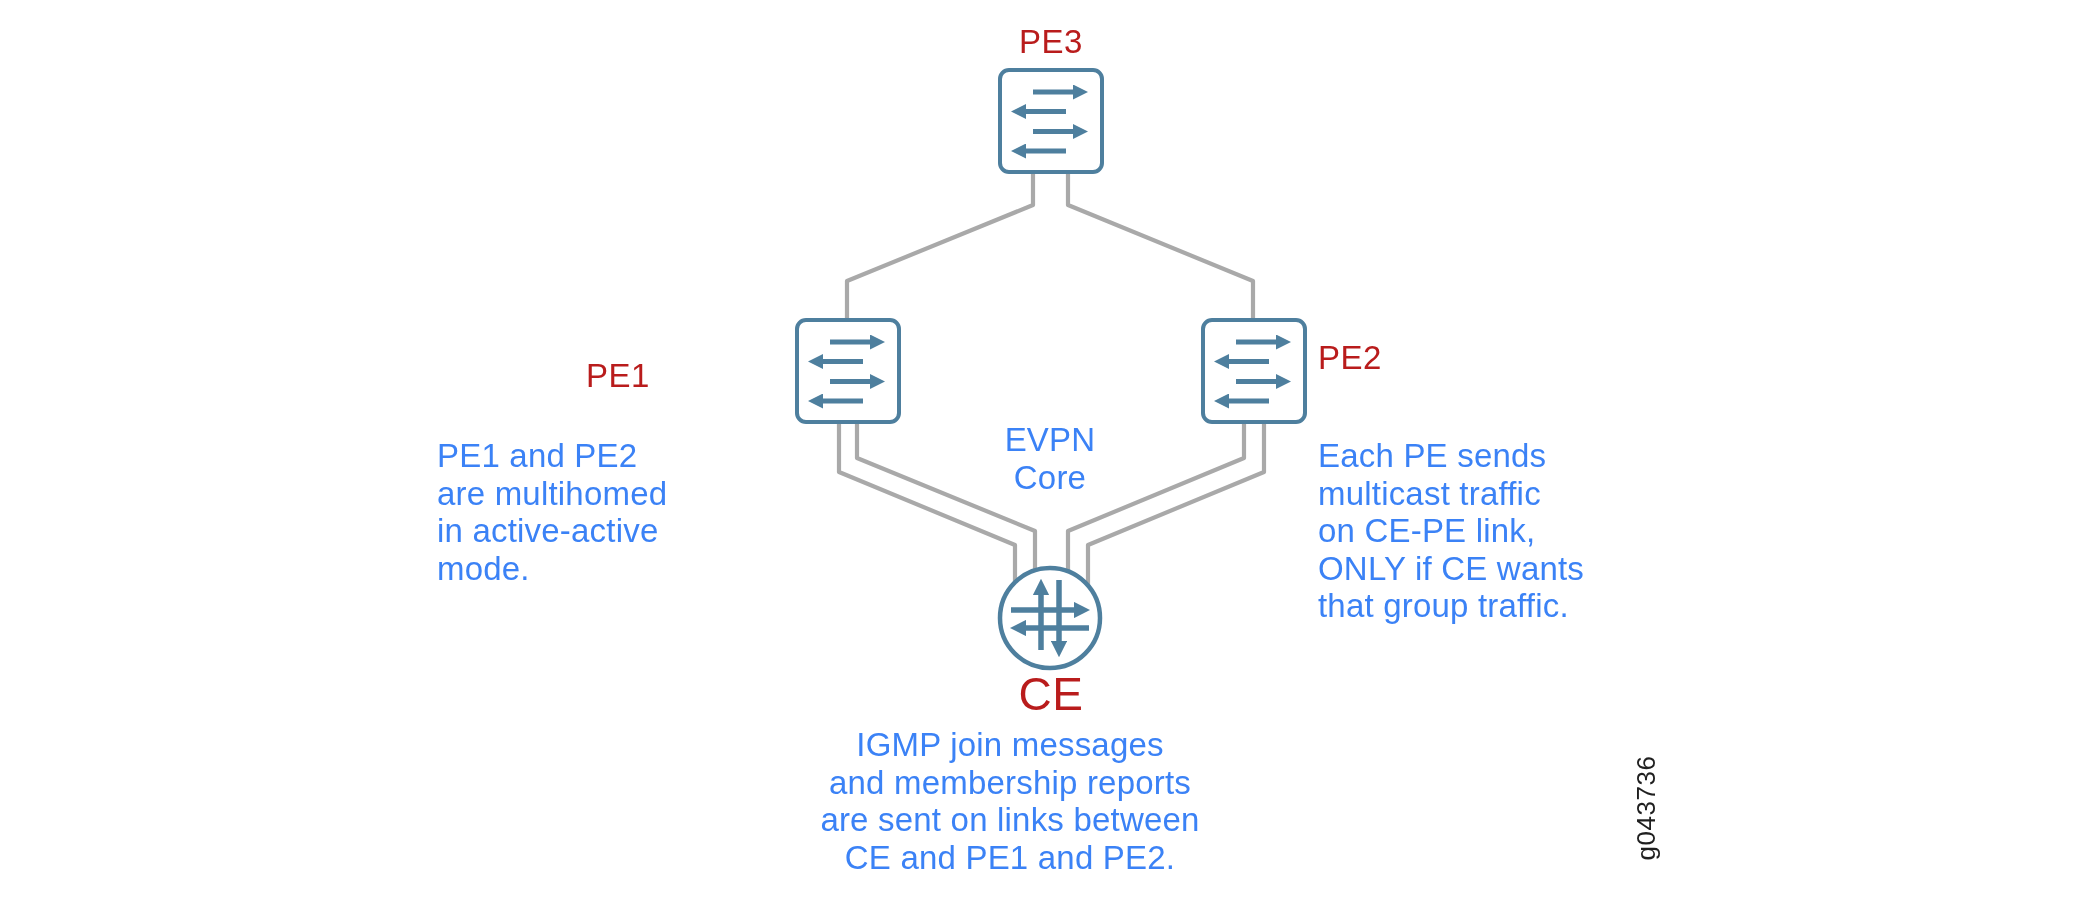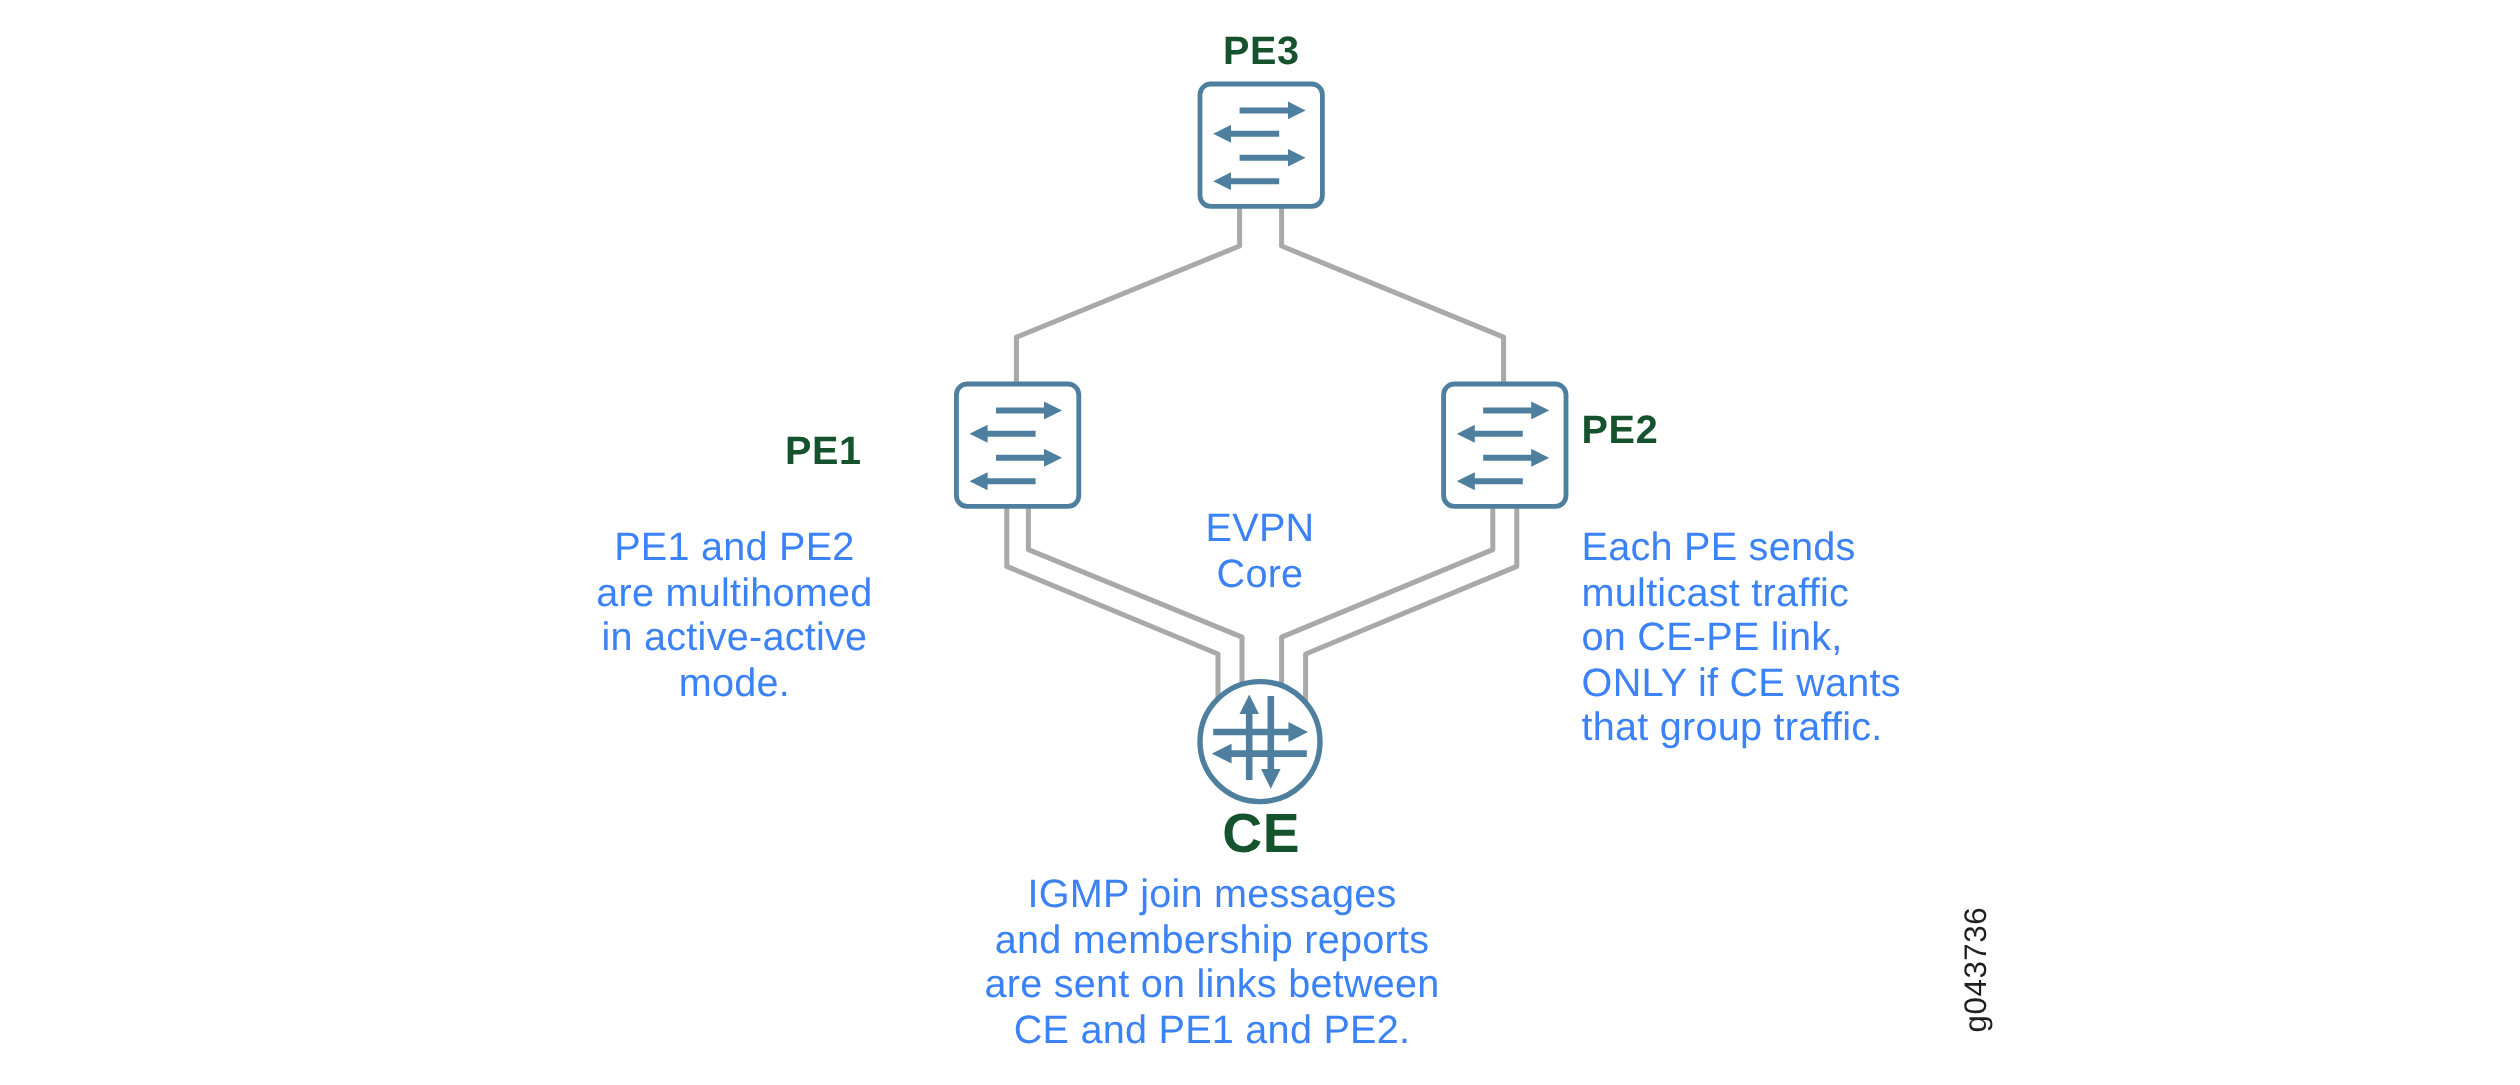--- a/index.html
+++ b/index.html
@@ -8,7 +8,7 @@
   svg{position:absolute;left:0;top:0;}
   .txt{position:absolute;color:#3b82f6;font-size:33px;line-height:37.5px;letter-spacing:0.2px;}
   .txt div{white-space:nowrap;}
-  .node-label{position:absolute;color:#14532d;font-weight:bold;font-size:33px;line-height:36px;letter-spacing:0.5px;}
+  .node-label{position:absolute;color:#b91c1c;font-weight:normal;font-size:33px;line-height:36px;letter-spacing:0.5px;}
   .align-r{text-align:center;}
   .align-c{text-align:center;}
   #figure-id{position:absolute;left:1586px;top:794px;width:120px;height:28px;

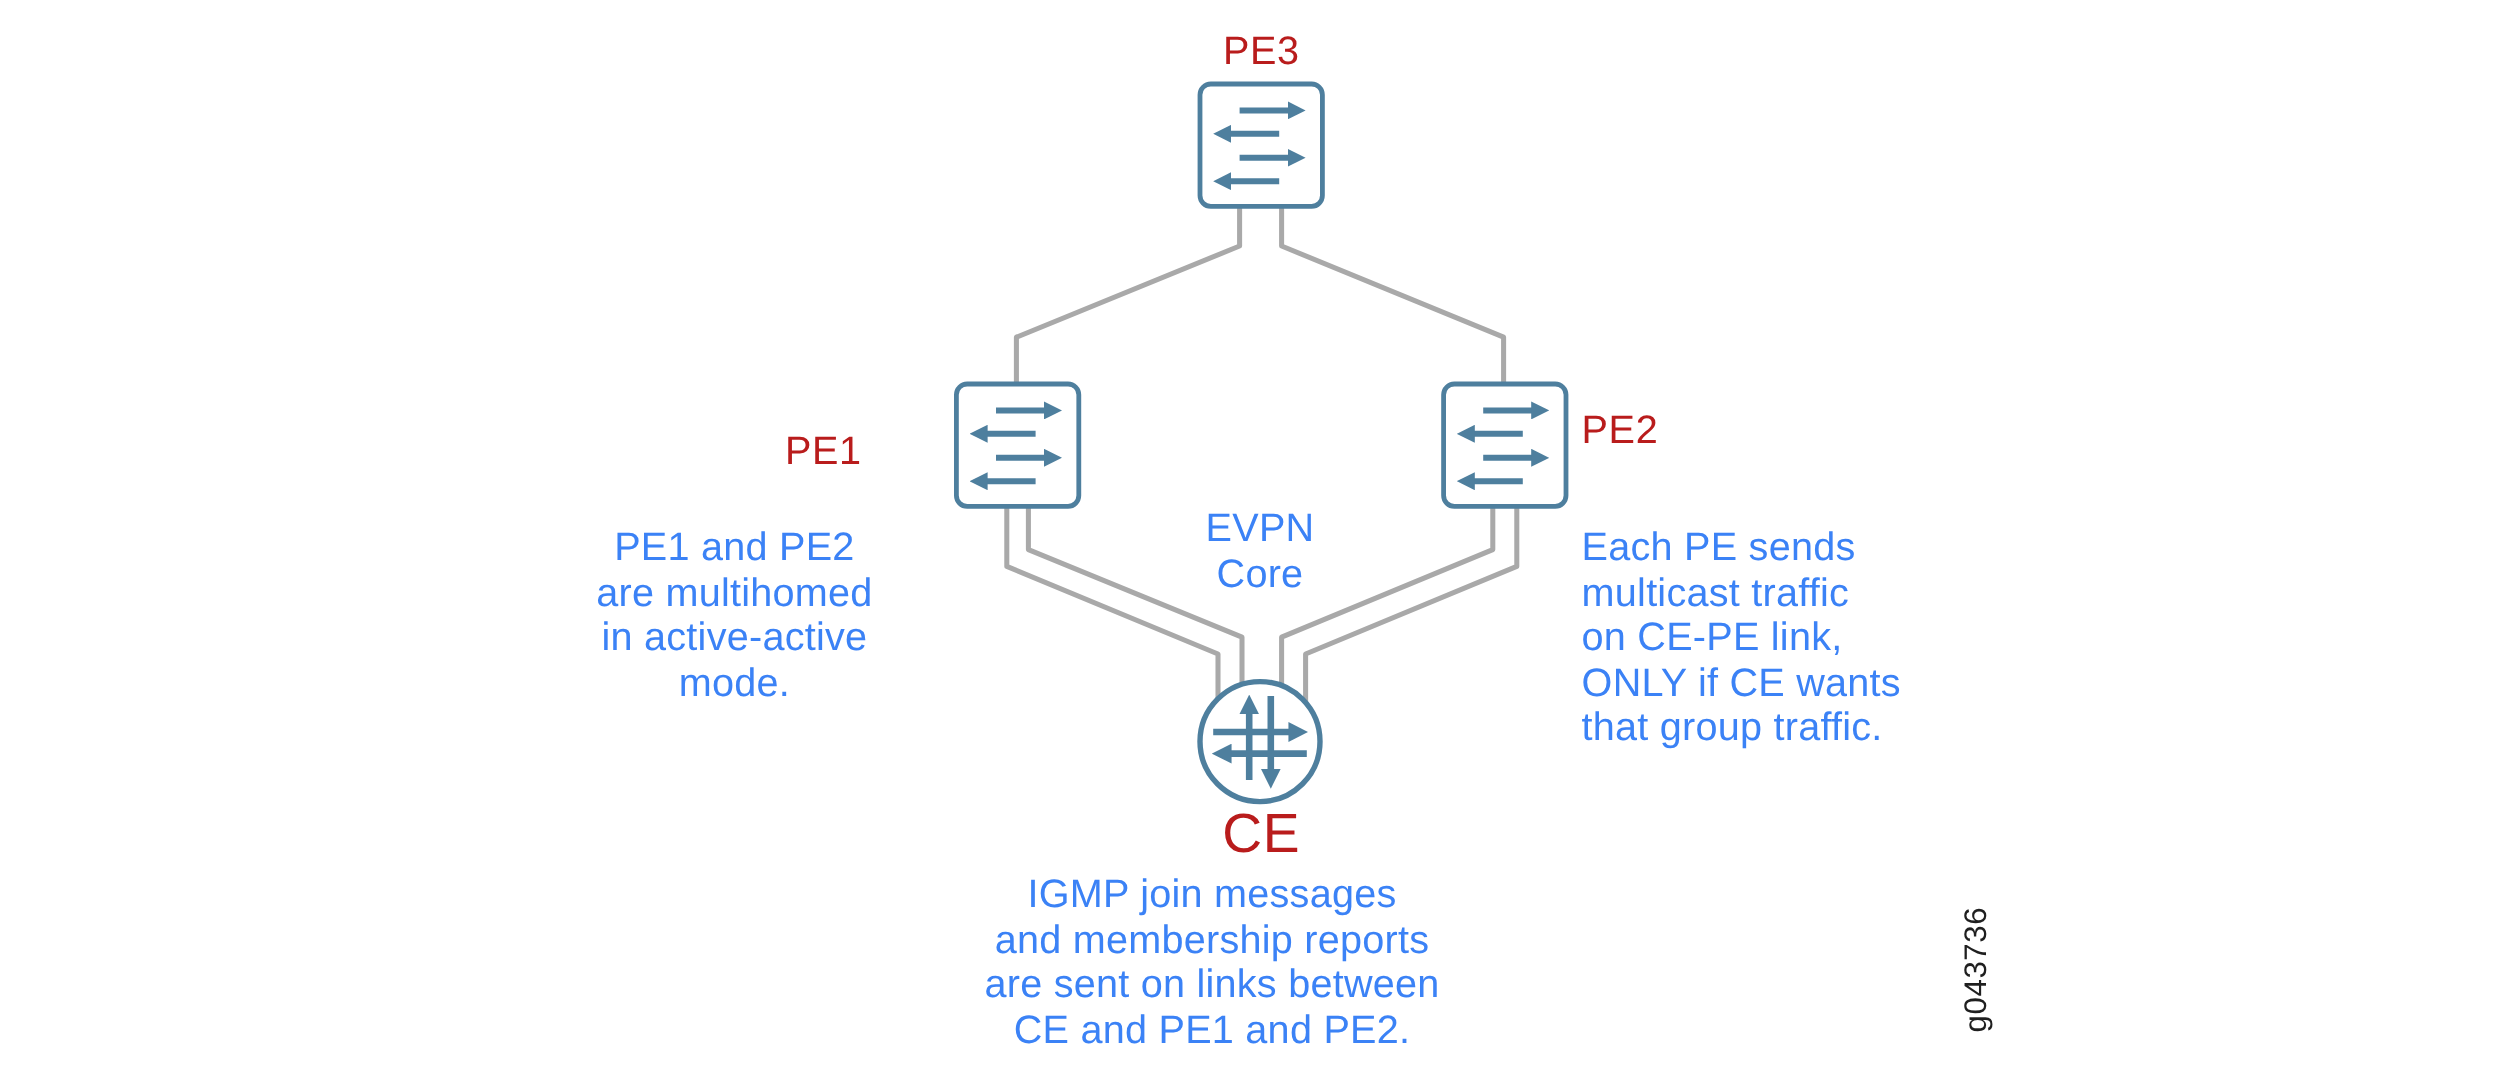--- a/index.html
+++ b/index.html
@@ -9,7 +9,7 @@
   .txt{position:absolute;color:#3b82f6;font-size:33px;line-height:37.5px;letter-spacing:0.2px;}
   .txt div{white-space:nowrap;}
   .node-label{position:absolute;color:#b91c1c;font-weight:normal;font-size:33px;line-height:36px;letter-spacing:0.5px;}
-  .align-r{text-align:center;}
+  .align-r{text-align:left;}
   .align-c{text-align:center;}
   #figure-id{position:absolute;left:1586px;top:794px;width:120px;height:28px;
              transform:rotate(-90deg);transform-origin:50% 50%;

